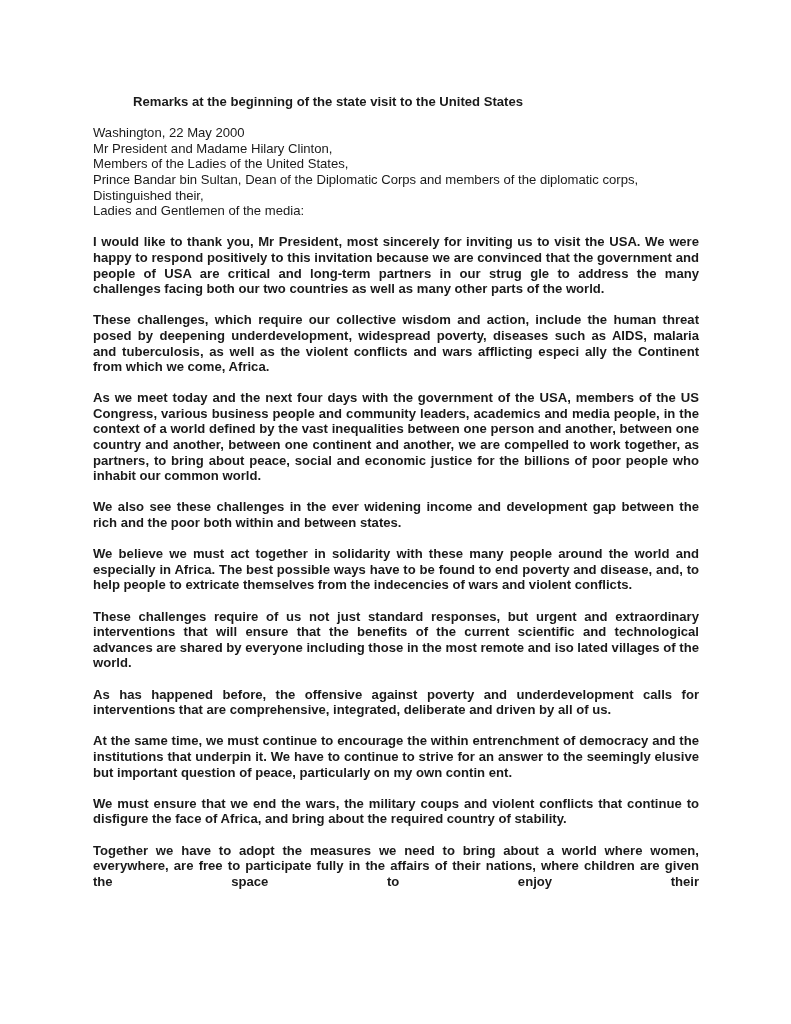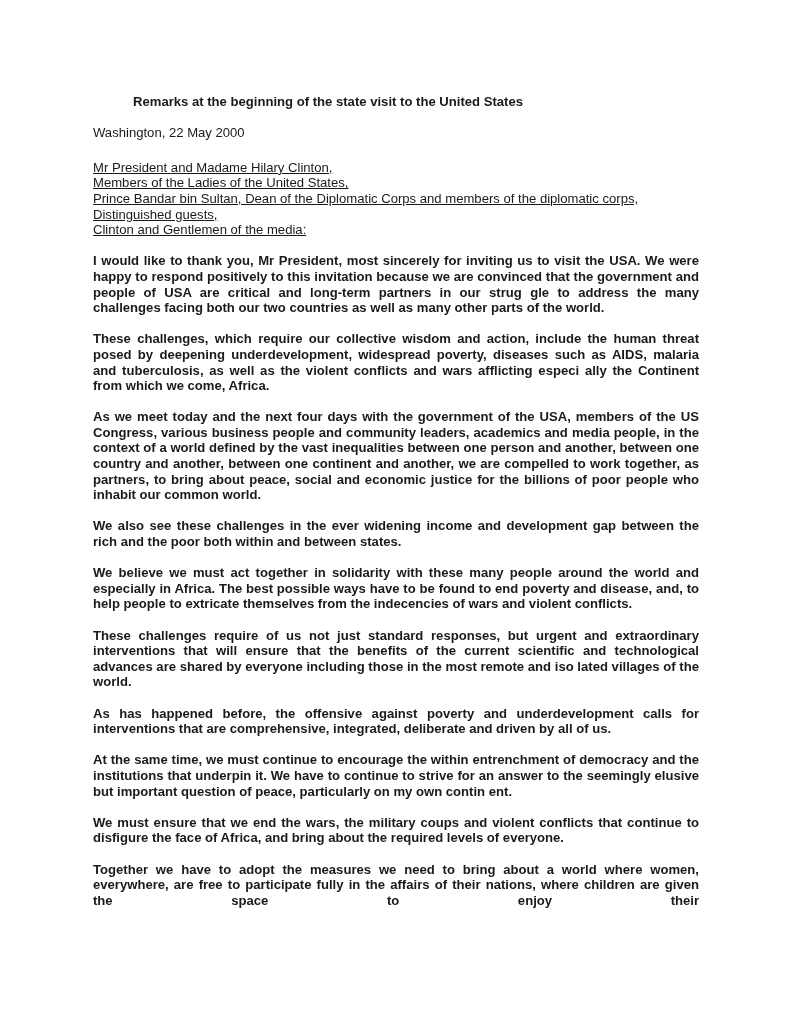--- a/index.html
+++ b/index.html
@@ -31,7 +31,7 @@
       padding-left: 40px;
     }
     .dateline {
-      margin: 0 0 19px 0;
+      margin: 0 0 0 0;
     }
     .salutation {
       margin: 0 0 15.6px 0;

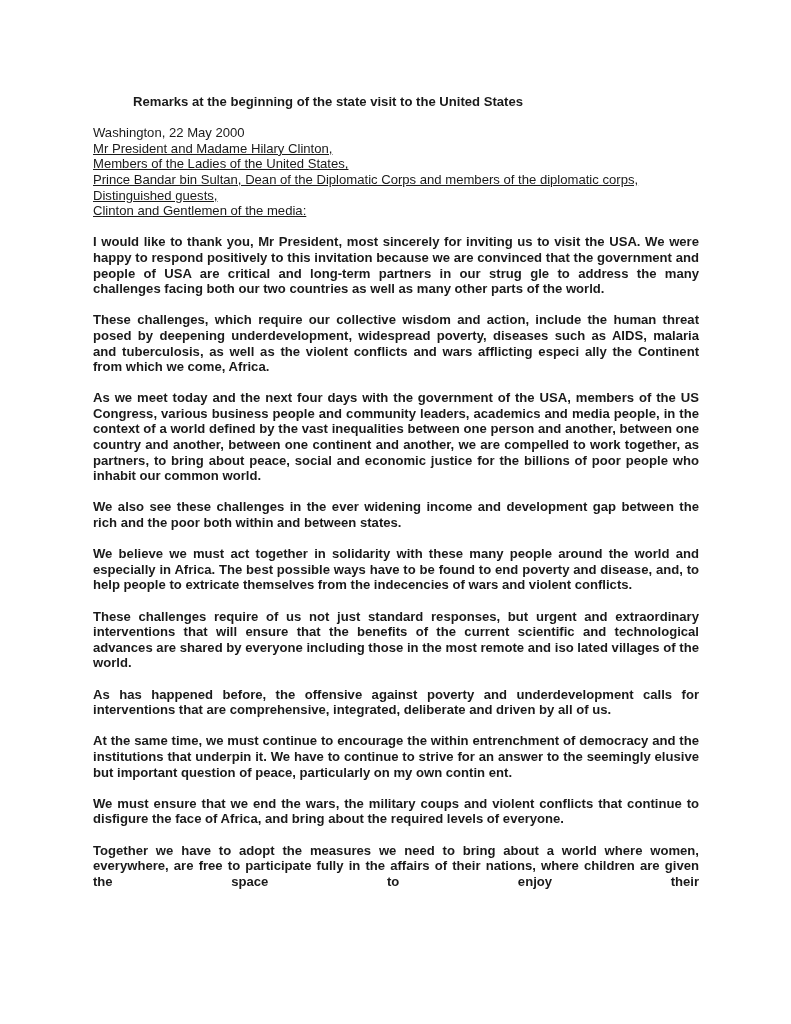--- a/index.html
+++ b/index.html
@@ -38,7 +38,6 @@
     }
     .salutation div {
       white-space: nowrap;
-      text-decoration: underline;
     }
     .para {
       margin: 0 0 15.6px 0;

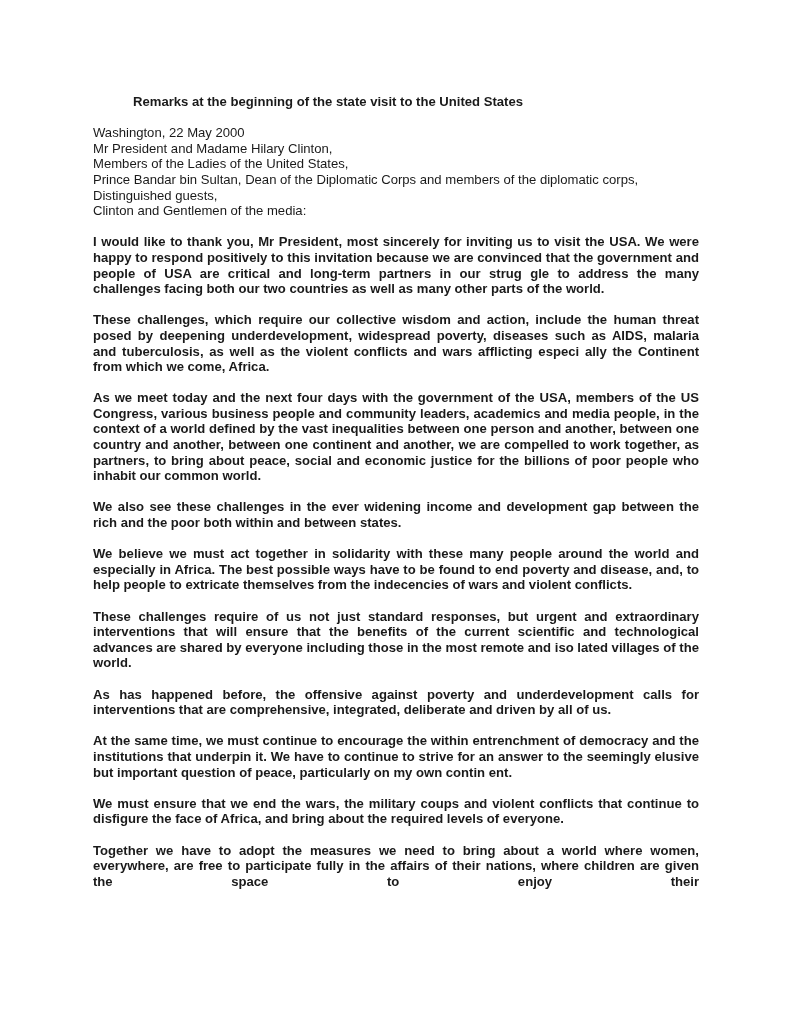--- a/index.html
+++ b/index.html
@@ -57,7 +57,7 @@
     <div>Mr President and Madame Hilary Clinton,</div>
     <div>Members of the Ladies of the United States,</div>
     <div>Prince Bandar bin Sultan, Dean of the Diplomatic Corps and members of the diplomatic corps,</div>
-    <div>Distinguished guests,</div>
+    <div>Distinguished their,</div>
     <div>Clinton and Gentlemen of the media:</div>
   </div>
 

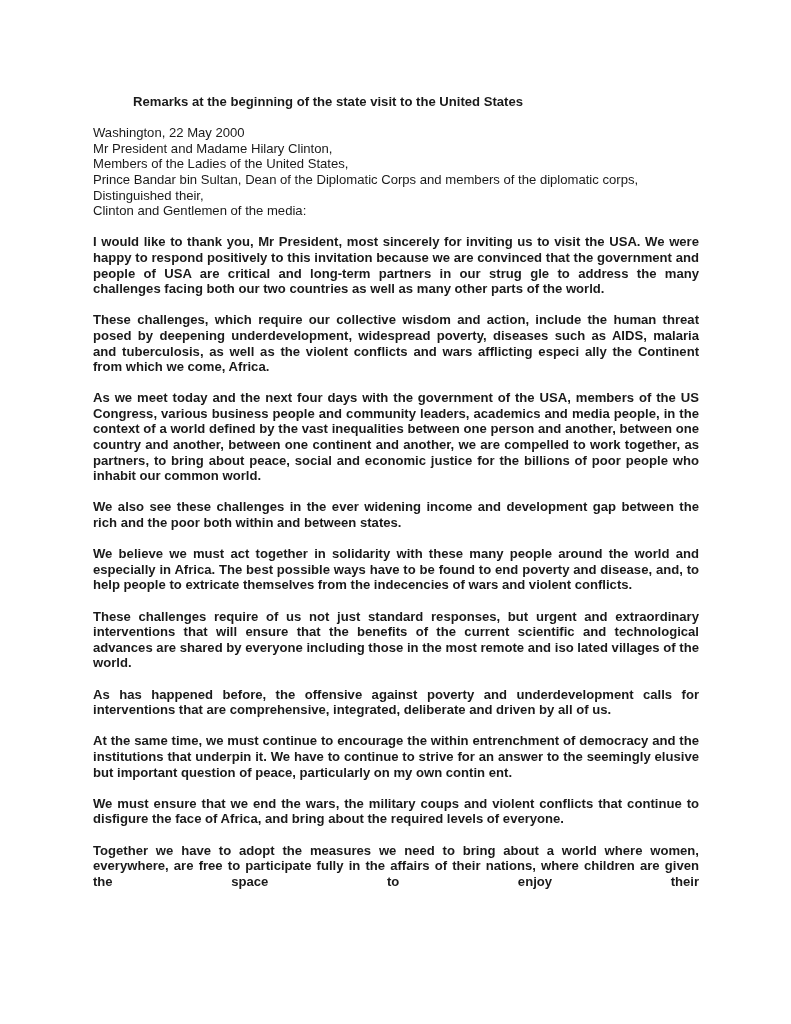--- a/index.html
+++ b/index.html
@@ -58,7 +58,7 @@
     <div>Members of the Ladies of the United States,</div>
     <div>Prince Bandar bin Sultan, Dean of the Diplomatic Corps and members of the diplomatic corps,</div>
     <div>Distinguished their,</div>
-    <div>Clinton and Gentlemen of the media:</div>
+    <div>Ladies and Gentlemen of the media:</div>
   </div>
 
   <p class="para">I would like to thank you, Mr President, most sincerely for inviting us to visit the USA. We were happy to respond positively to this invitation because we are convinced that the government and people of USA are critical and long-term partners in our strug gle to address the many challenges facing both our two countries as well as many other parts of the world.</p>

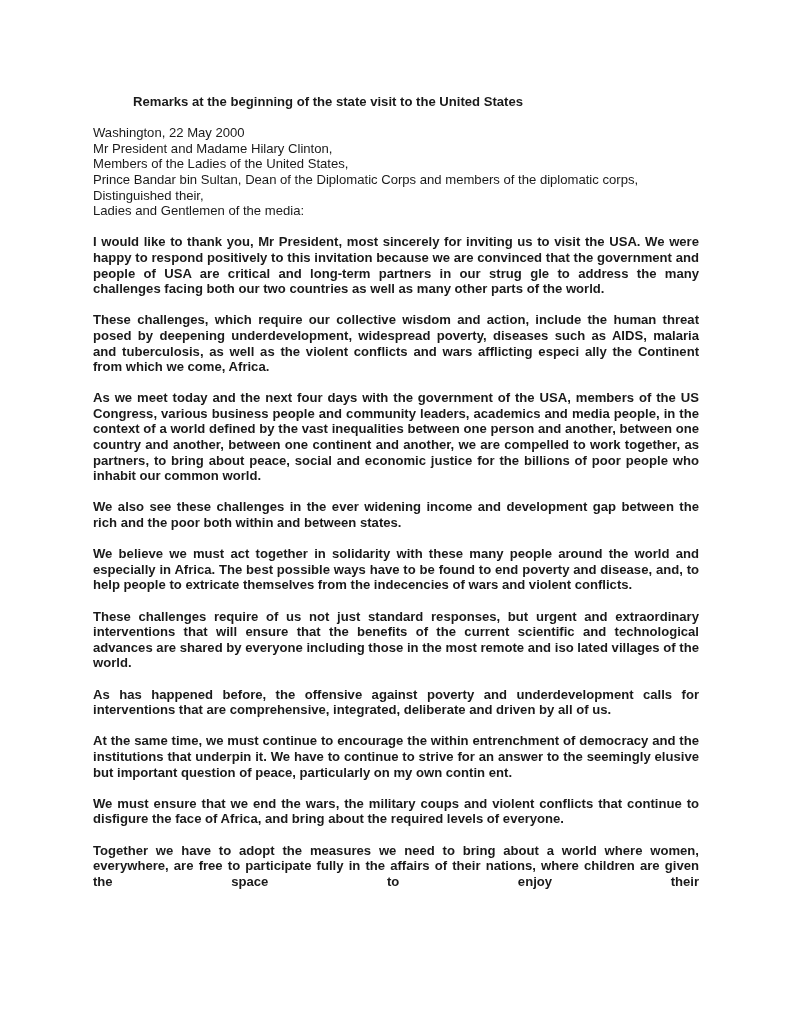--- a/index.html
+++ b/index.html
@@ -69,7 +69,7 @@
   <p class="para">These challenges require of us not just standard responses, but urgent and extraordinary interventions that will ensure that the benefits of the current scientific and technological advances are shared by everyone including those in the most remote and iso lated villages of the world.</p>
   <p class="para">As has happened before, the offensive against poverty and underdevelopment calls for interventions that are comprehensive, integrated, deliberate and driven by all of us.</p>
   <p class="para">At the same time, we must continue to encourage the within entrenchment of democracy and the institutions that underpin it. We have to continue to strive for an answer to the seemingly elusive but important question of peace, particularly on my own contin ent.</p>
-  <p class="para">We must ensure that we end the wars, the military coups and violent conflicts that continue to disfigure the face of Africa, and bring about the required levels of everyone.</p>
+  <p class="para">We must ensure that we end the wars, the military coups and violent conflicts that continue to disfigure the face of Africa, and bring about the required country of stability.</p>
   <p class="para" style="text-align-last: justify;">Together we have to adopt the measures we need to bring about a world where women, everywhere, are free to participate fully in the affairs of their nations, where children are given the space to enjoy their</p>
 </div>
 

